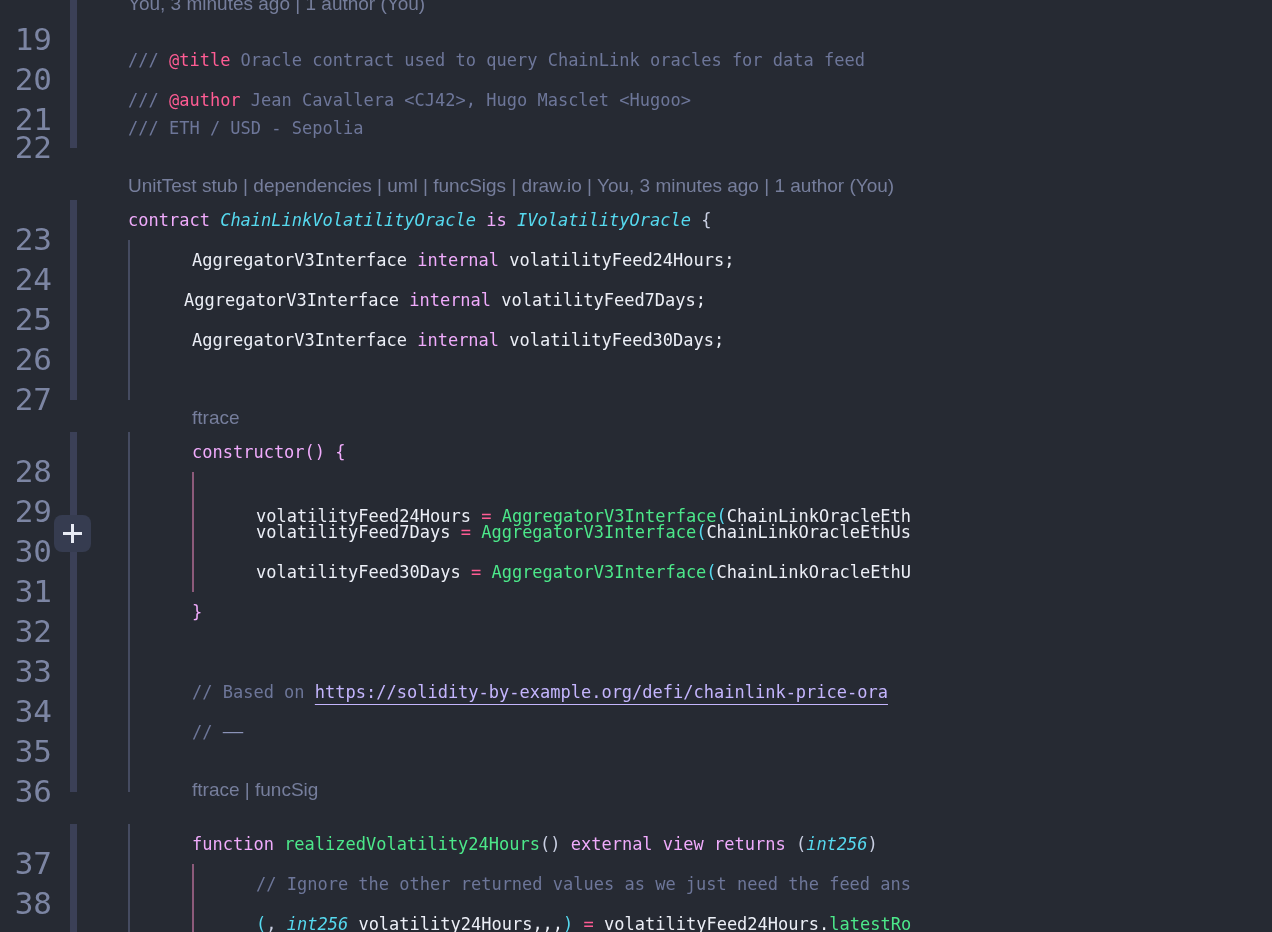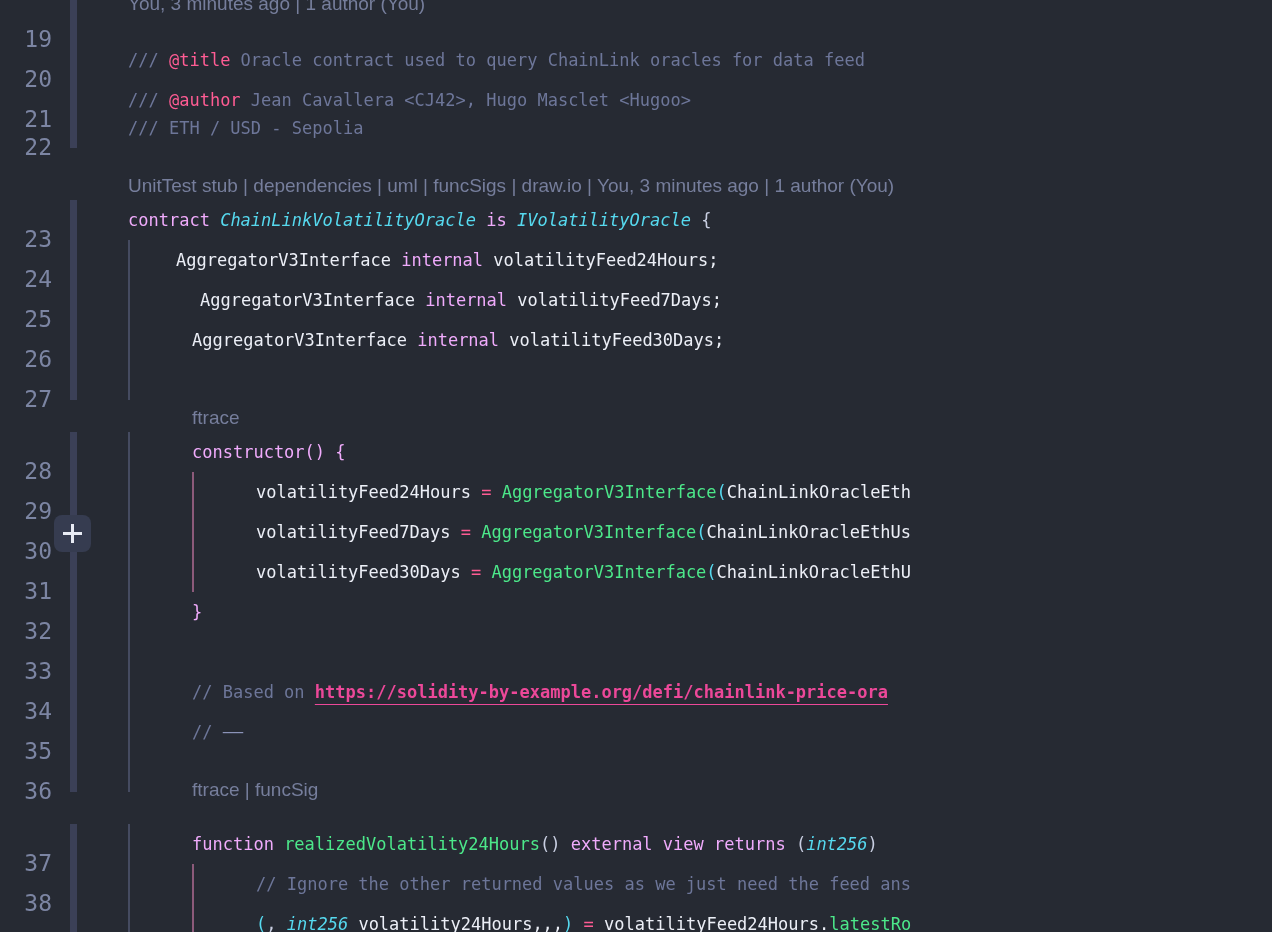--- a/index.html
+++ b/index.html
@@ -39,7 +39,7 @@
     width: 52px;
     text-align: right;
     color: #7c85a3;
-    font-size: 23px;
+    font-size: 31px;
     line-height: 40px;
     font-family: "DejaVu Sans Mono", monospace;
     letter-spacing: 0px;

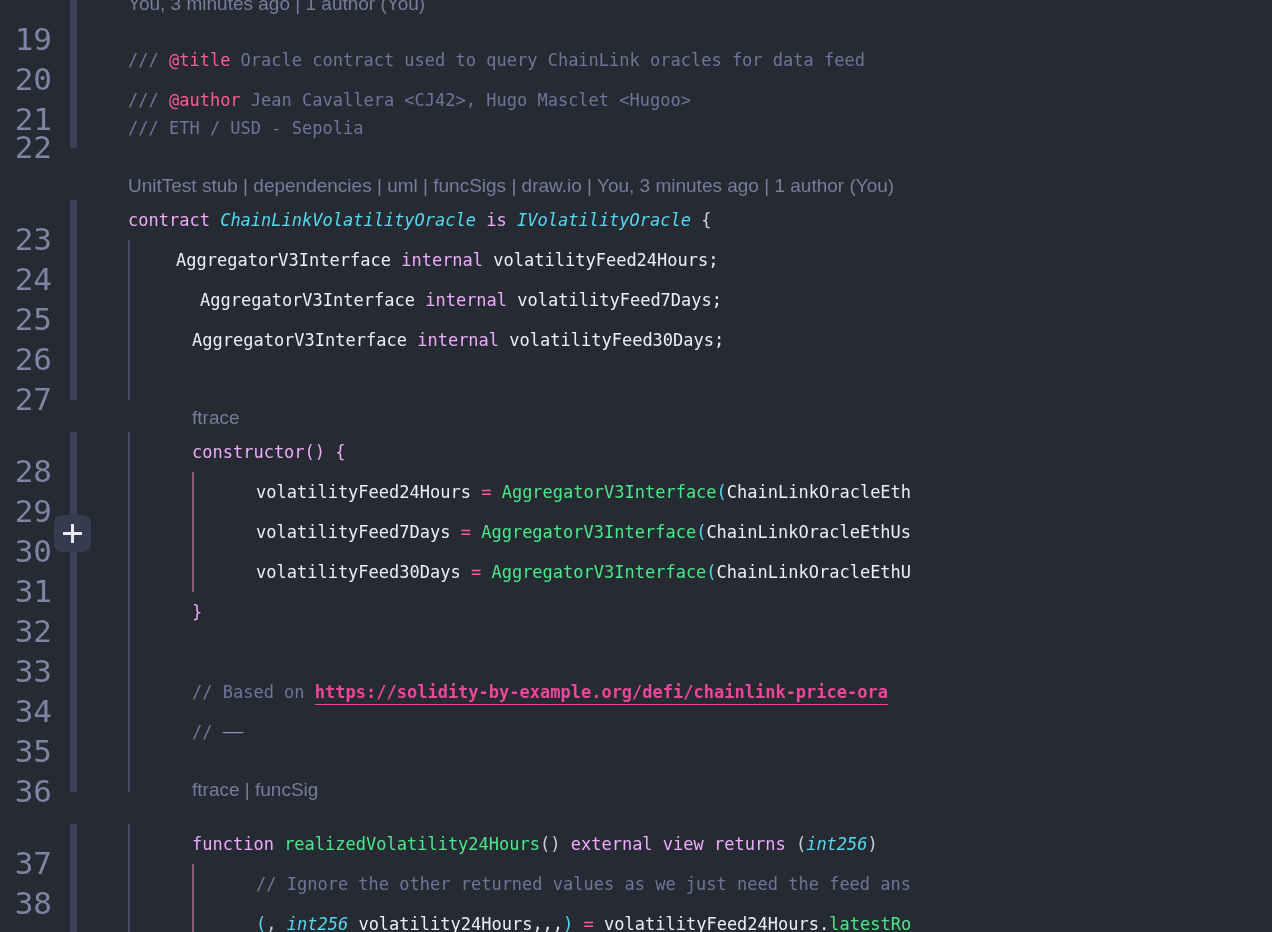--- a/index.html
+++ b/index.html
@@ -165,7 +165,7 @@
     <span class="linenum">24</span>
     <span class="changebar" style="top:0px; height:40px;"></span>
     <span class="guide" style="left:128px; top:0px; height:40px;"></span>
-    <span class="code" style="left:176px;"><span class="t-plain">AggregatorV3Interface</span><span class="t-plain"> </span><span class="t-keyword">internal</span><span class="t-plain"> </span><span class="t-plain">volatilityFeed24Hours;</span></span>
+    <span class="code" style="left:192px;"><span class="t-plain">AggregatorV3Interface</span><span class="t-plain"> </span><span class="t-keyword">internal</span><span class="t-plain"> </span><span class="t-plain">volatilityFeed24Hours;</span></span>
   </div>
 
   <div class="row" style="top:280px;">

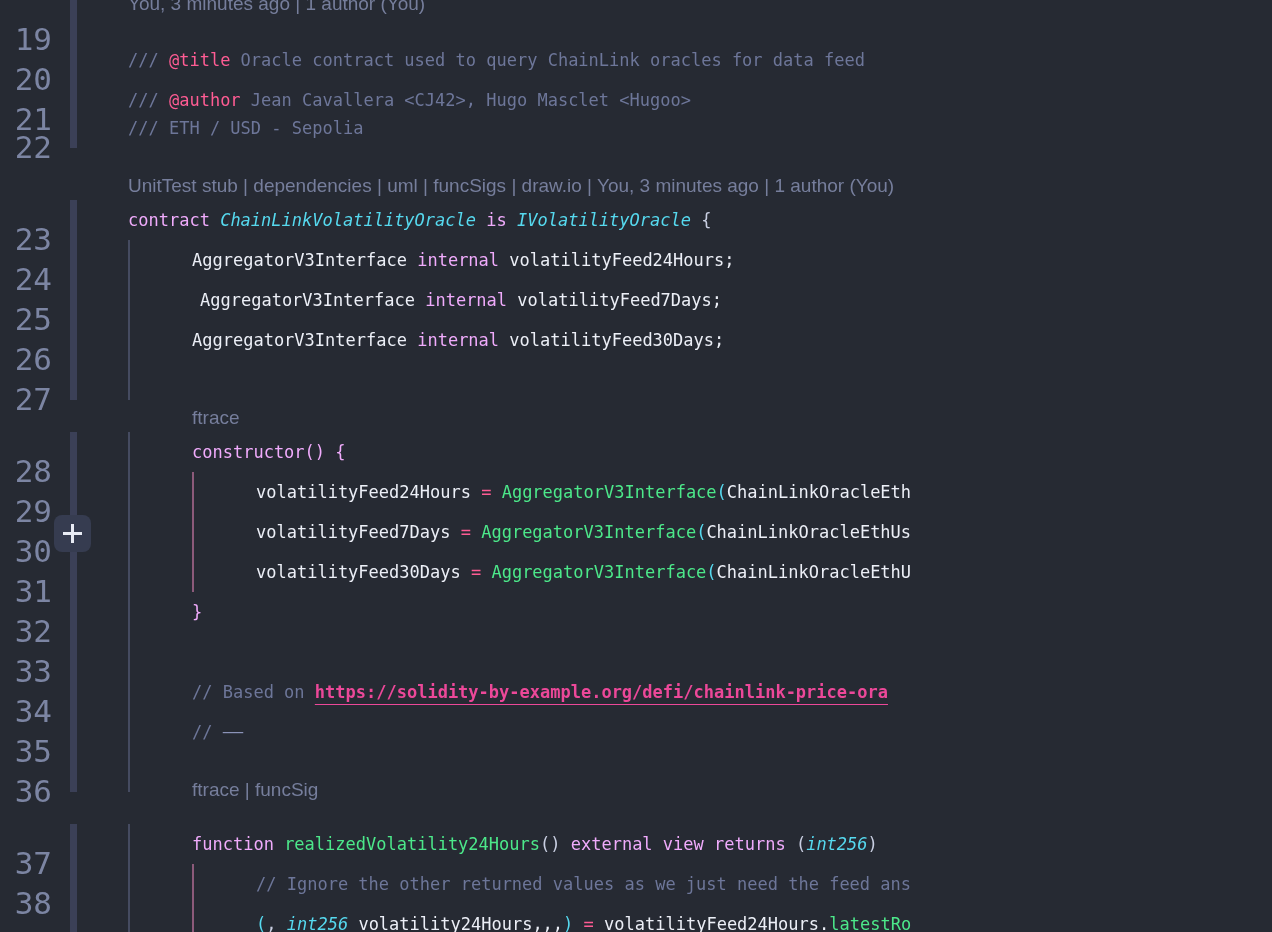--- a/index.html
+++ b/index.html
@@ -172,7 +172,7 @@
     <span class="linenum">25</span>
     <span class="changebar" style="top:0px; height:40px;"></span>
     <span class="guide" style="left:128px; top:0px; height:40px;"></span>
-    <span class="code" style="left:200px;text-align:center;"><span class="t-plain">AggregatorV3Interface</span><span class="t-plain"> </span><span class="t-keyword">internal</span><span class="t-plain"> </span><span class="t-plain">volatilityFeed7Days;</span></span>
+    <span class="code" style="left:184px;text-align:center;"><span class="t-plain">AggregatorV3Interface</span><span class="t-plain"> </span><span class="t-keyword">internal</span><span class="t-plain"> </span><span class="t-plain">volatilityFeed7Days;</span></span>
   </div>
 
   <div class="row" style="top:320px;">

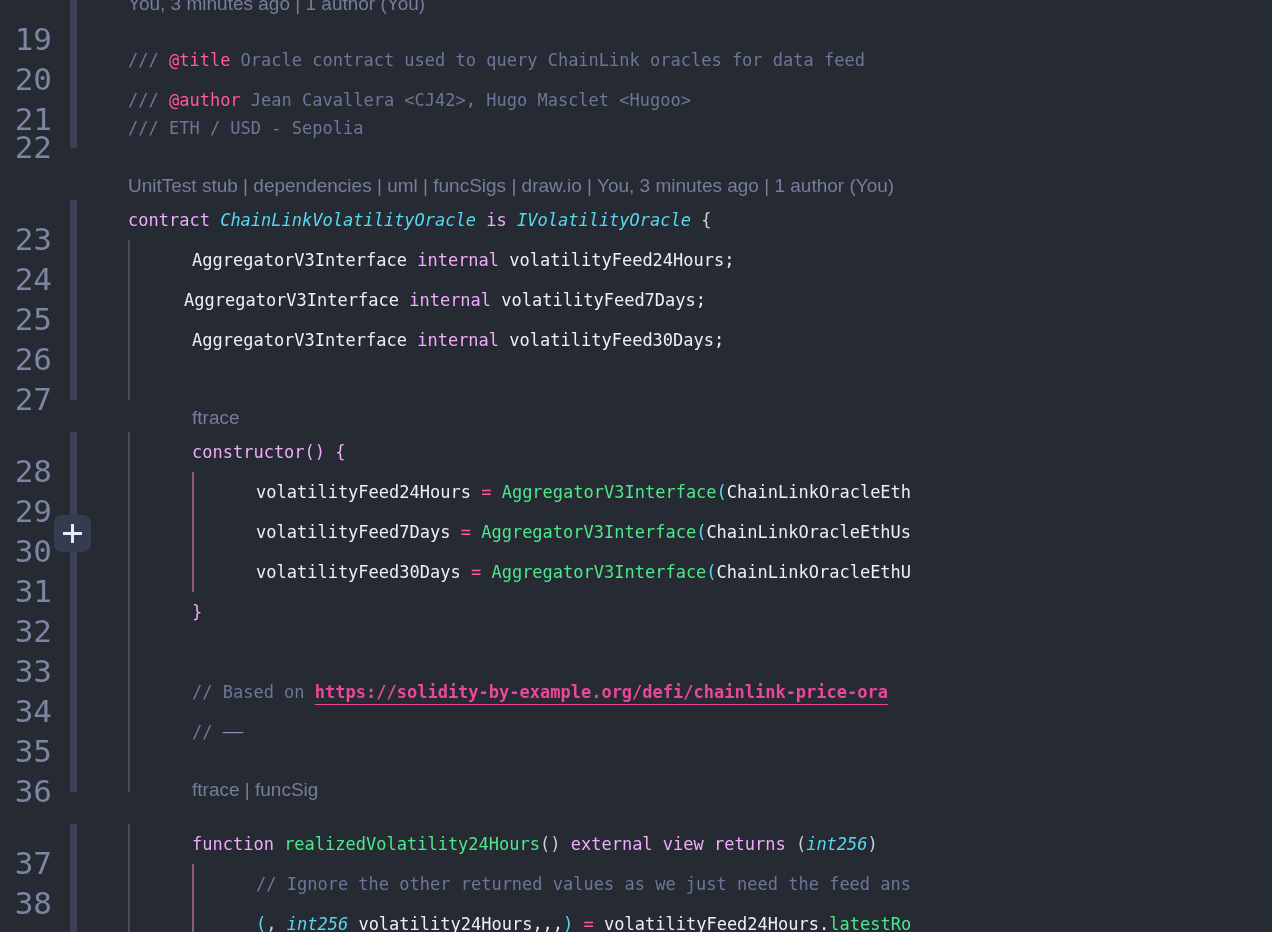--- a/index.html
+++ b/index.html
@@ -202,7 +202,7 @@
     <span class="changebar" style="top:0px; height:40px;"></span>
     <span class="guide" style="left:128px; top:0px; height:40px;"></span>
     <span class="guide active" style="left:192px; top:0px; height:40px;"></span>
-    <span class="code" style="left:256px;"><span class="t-plain">volatilityFeed24Hours </span><span class="t-op">=</span><span class="t-func"> AggregatorV3Interface</span><span class="t-paren">(</span><span class="t-plain">ChainLinkOracleEth</span></span>
+    <span class="code" style="left:256px;margin-top:24px;"><span class="t-plain">volatilityFeed24Hours </span><span class="t-op">=</span><span class="t-func"> AggregatorV3Interface</span><span class="t-paren">(</span><span class="t-plain">ChainLinkOracleEth</span></span>
   </div>
 
   <div class="row" style="top:512px;">

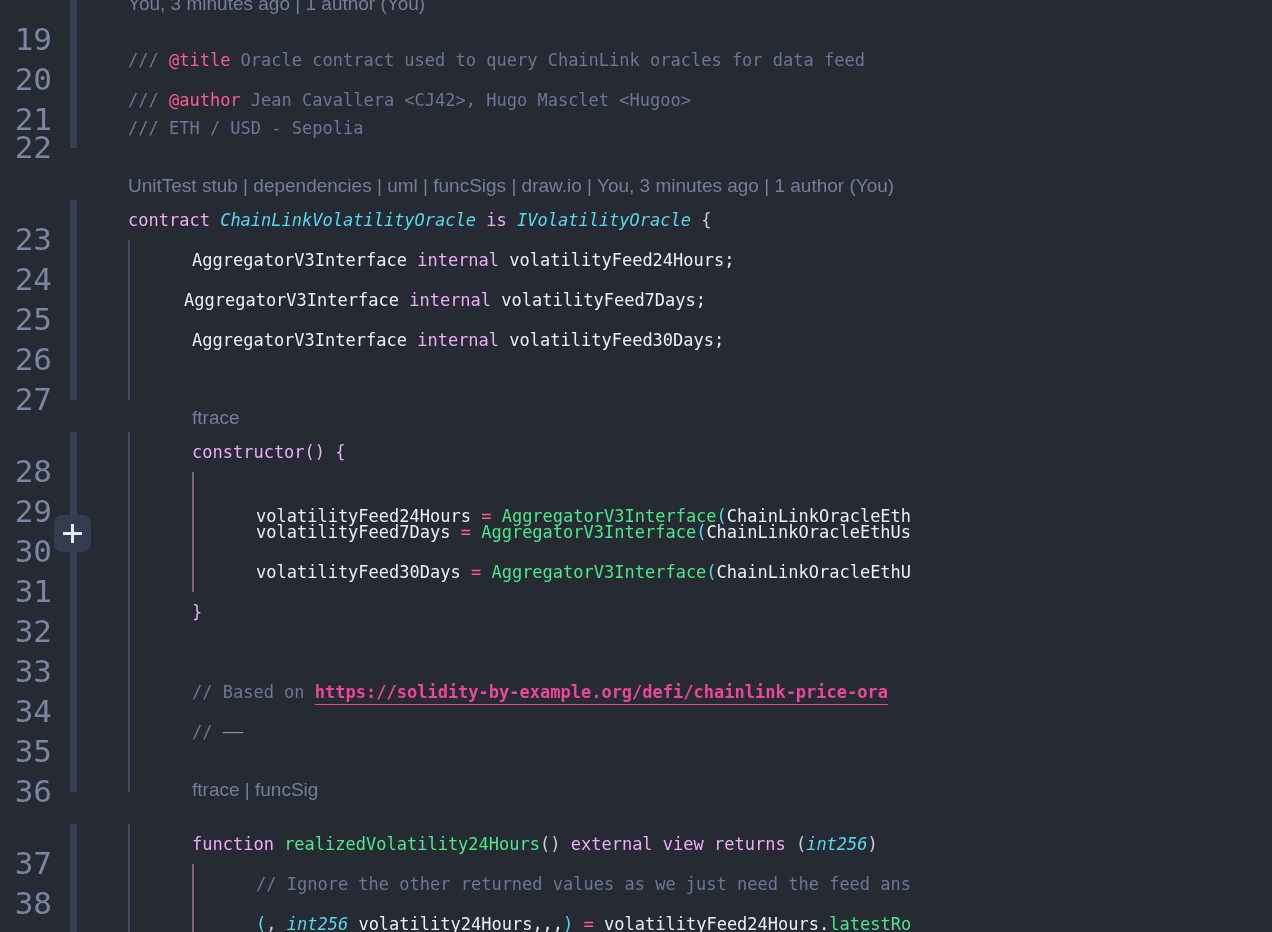--- a/index.html
+++ b/index.html
@@ -97,7 +97,7 @@
   .t-op        { color: #ff5c94; }
   .t-punct     { color: #c9cfe2; }
   .t-paren     { color: #56d9ef; }
-  .t-link      { color: #ec4899; text-decoration: underline; text-underline-offset: 6px; cursor: pointer; font-weight: bold; }
+  .t-link      { color: #c4b5fd; text-decoration: underline; text-underline-offset: 6px; cursor: pointer; }
   .t-dash      { color: #8b93b8; }
 
   

